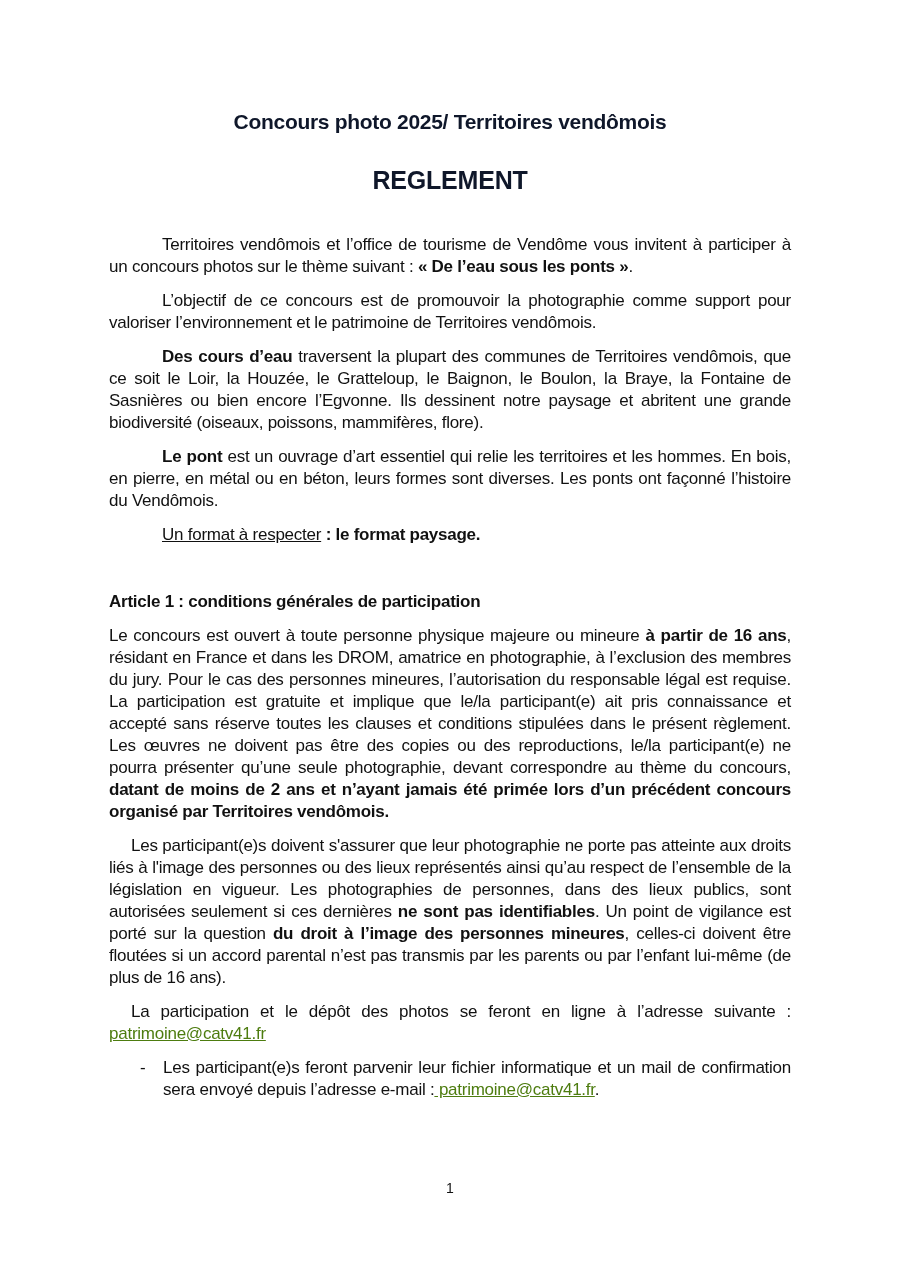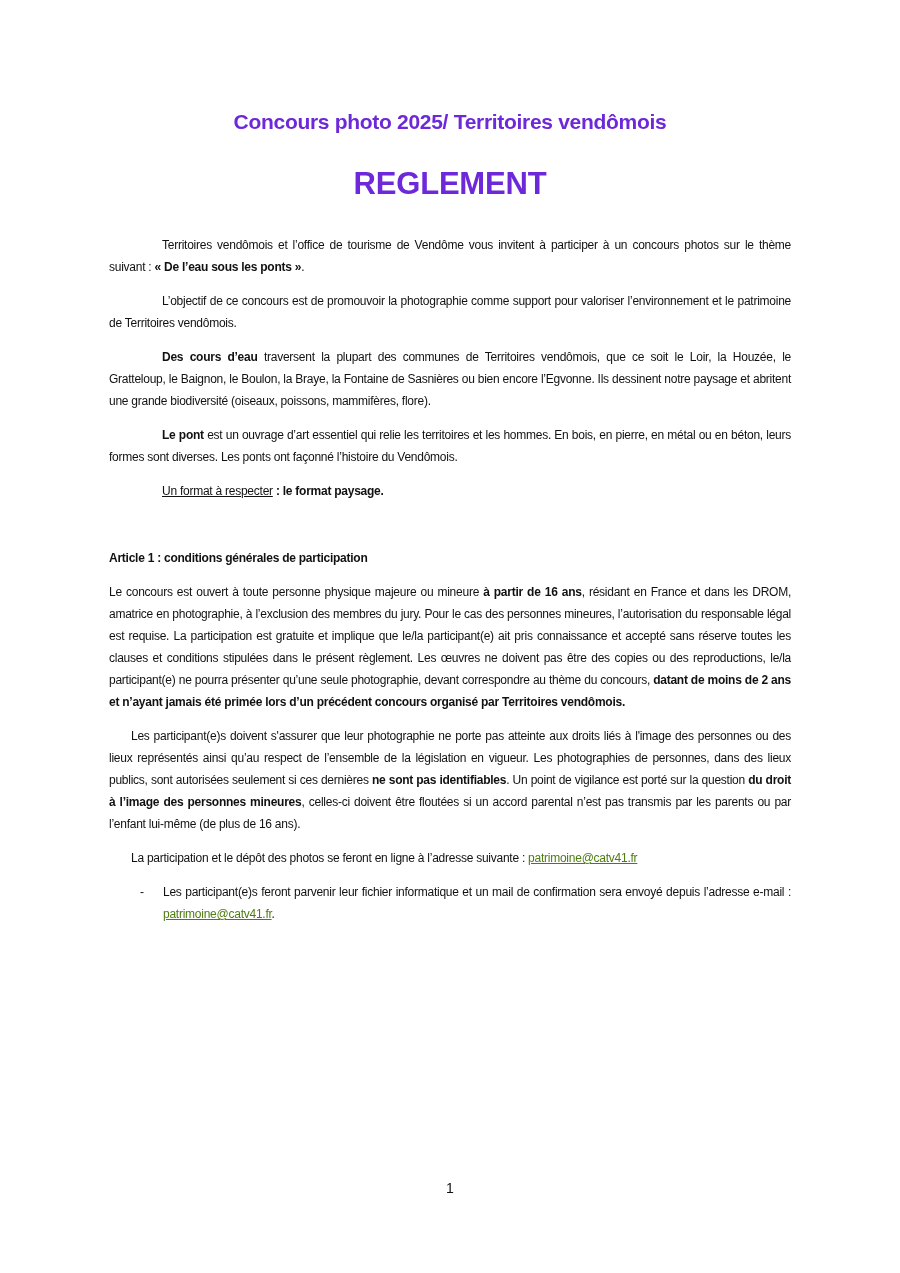--- a/index.html
+++ b/index.html
@@ -6,7 +6,7 @@
   body { width: 900px; height: 1273px; position: relative; overflow: hidden;
          font-family: "Liberation Sans", sans-serif; color: #111; }
   .page { position: absolute; left: 0; top: 0; width: 900px; height: 1273px; background: #fff; }
-  .title { position: absolute; left: 0; width: 900px; text-align: center; font-weight: bold; color: #6d28d9; }
+  .title { position: absolute; left: 0; width: 900px; text-align: center; font-weight: bold; color: #0f172a; }
   .t1 { top: 110px; font-size: 21px; letter-spacing: -0.3px; }
   .t2 { top: 166px; font-size: 31px; letter-spacing: -0.2px; }
   .body { position: absolute; left: 109px; width: 682px; top: 234px; font-size: 12px; line-height: 22px; letter-spacing: -0.25px; }

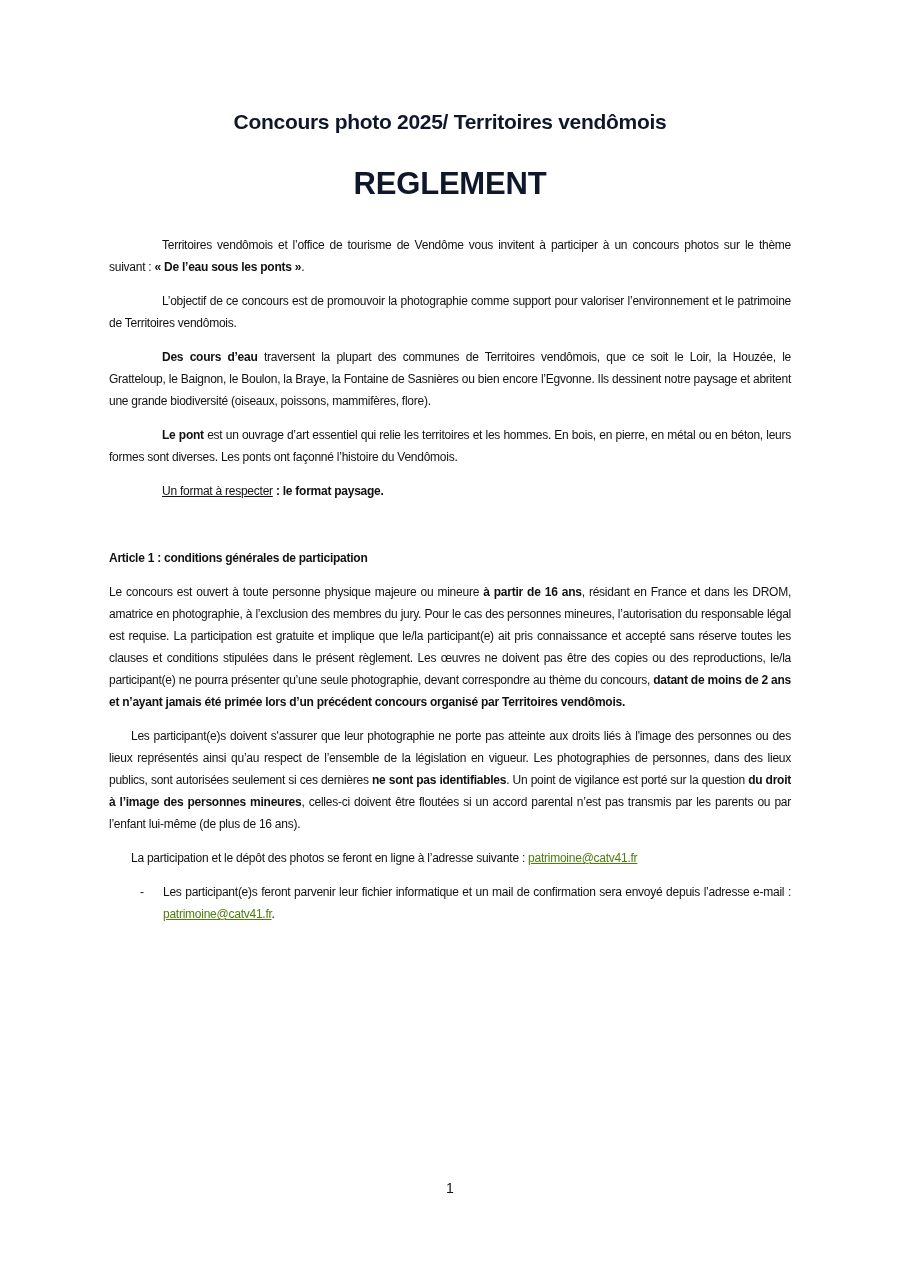--- a/index.html
+++ b/index.html
@@ -8,7 +8,7 @@
   .page { position: absolute; left: 0; top: 0; width: 900px; height: 1273px; background: #fff; }
   .title { position: absolute; left: 0; width: 900px; text-align: center; font-weight: bold; color: #0f172a; }
   .t1 { top: 110px; font-size: 21px; letter-spacing: -0.3px; }
-  .t2 { top: 166px; font-size: 31px; letter-spacing: -0.2px; }
+  .t2 { top: 166px; font-size: 25px; letter-spacing: -0.2px; }
   .body { position: absolute; left: 109px; width: 682px; top: 234px; font-size: 12px; line-height: 22px; letter-spacing: -0.25px; }
   p { margin: 0; text-align: justify; }
   .ind { text-indent: 53px; }

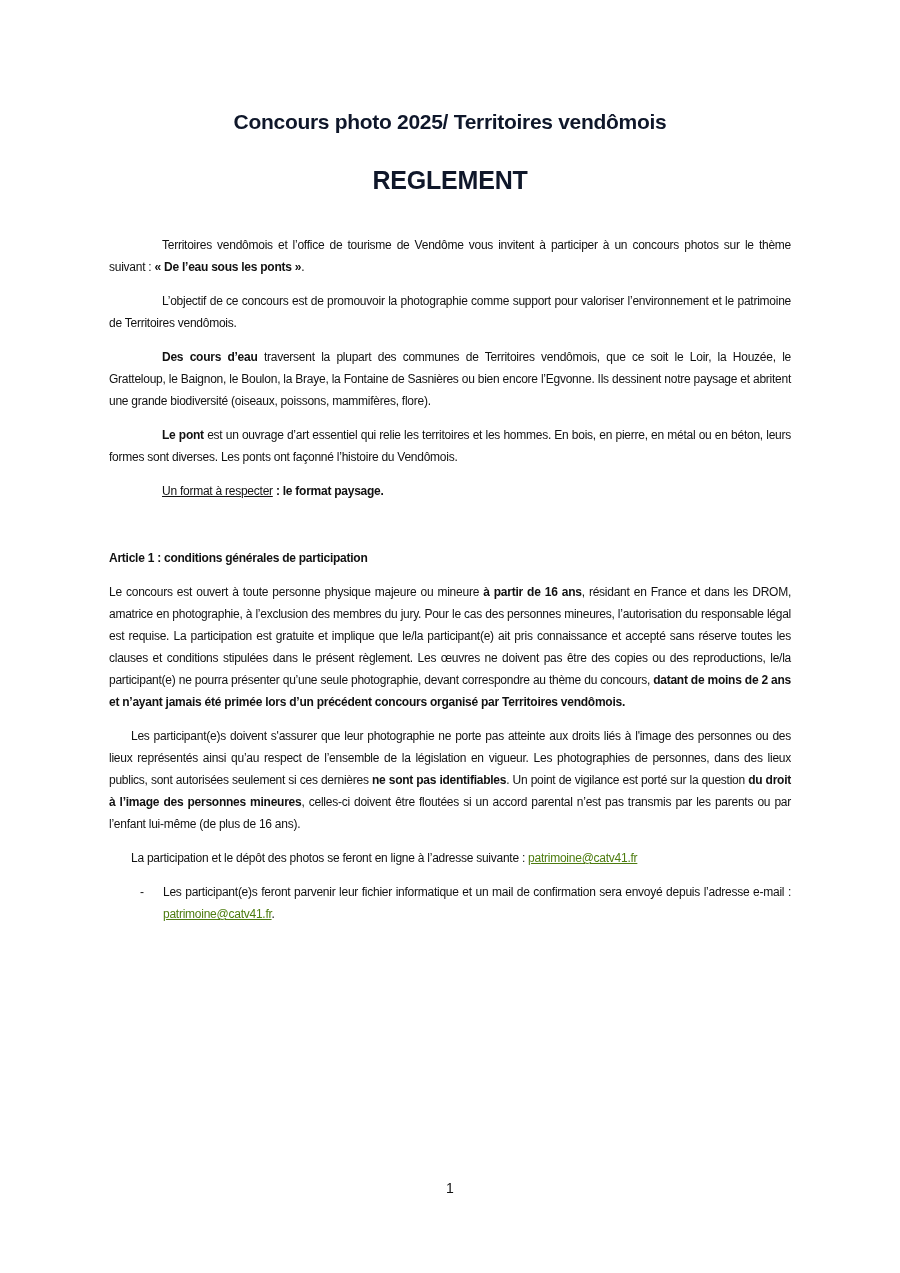--- a/index.html
+++ b/index.html
@@ -9,7 +9,7 @@
   .title { position: absolute; left: 0; width: 900px; text-align: center; font-weight: bold; color: #0f172a; }
   .t1 { top: 110px; font-size: 21px; letter-spacing: -0.3px; }
   .t2 { top: 166px; font-size: 25px; letter-spacing: -0.2px; }
-  .body { position: absolute; left: 109px; width: 682px; top: 234px; font-size: 12px; line-height: 22px; letter-spacing: -0.25px; }
+  .body { position: absolute; left: 109px; width: 682px; top: 234px; font-size: 17px; line-height: 22px; letter-spacing: -0.25px; }
   p { margin: 0; text-align: justify; }
   .ind { text-indent: 53px; }
   .ind2 { text-indent: 22px; }

